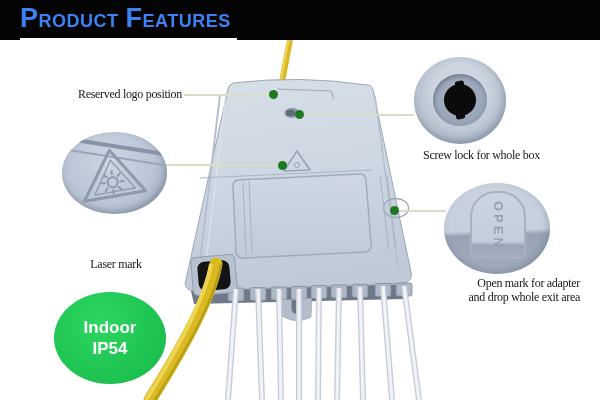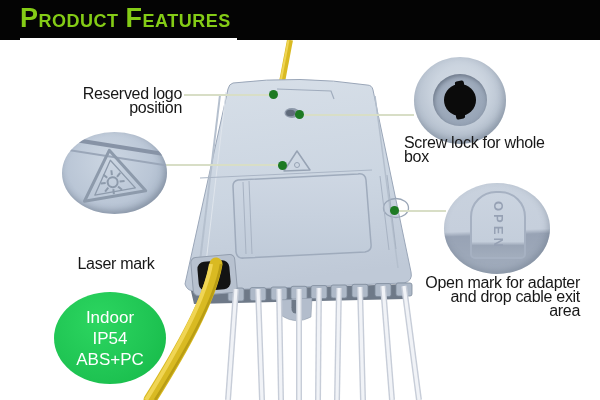--- a/index.html
+++ b/index.html
@@ -7,7 +7,7 @@
          font-family:"Liberation Sans", sans-serif;}
   
   .banner{position:absolute;left:0;top:0;width:600px;height:40px;background:#040404;z-index:40;}
-  .title{position:absolute;left:20px;top:3px;color:#84cc16;font-weight:700;letter-spacing:.5px;
+  .title{position:absolute;left:20px;top:3px;color:#3b82f6;font-weight:700;letter-spacing:.5px;
          border-bottom:3px solid #fff;padding:0 6px 2px 0;white-space:nowrap;}
   .title .word{display:inline-block;font-size:18px;text-transform:uppercase;line-height:30px;}
   .title .word::first-letter{font-size:27px;}

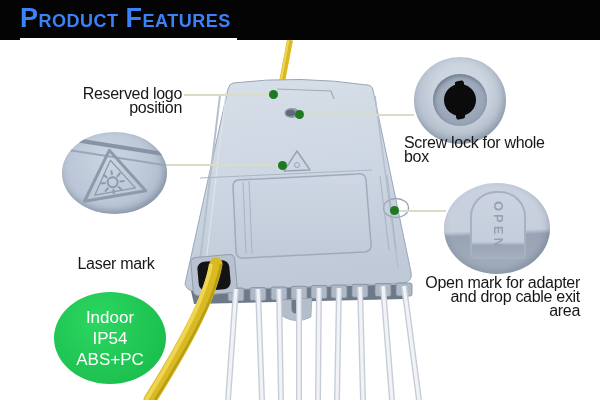--- a/index.html
+++ b/index.html
@@ -13,7 +13,7 @@
   .title .word::first-letter{font-size:27px;}
   .title .word + .word{margin-left:7px;}
   
-  .clabel{position:absolute;color:#171717;font-size:16px;letter-spacing:-0.3px;z-index:30;line-height:14px;}
+  .clabel{position:absolute;color:#171717;font-size:12px;letter-spacing:-0.3px;z-index:30;line-height:14px;font-family:Liberation Serif, serif;}
   #label-reserved{left:52px;top:87px;width:130px;text-align:right;}
   #label-laser{left:66px;top:229px;width:100px;text-align:center;margin-top:28px;}
   #label-screw{left:404px;top:136px;width:155px;}

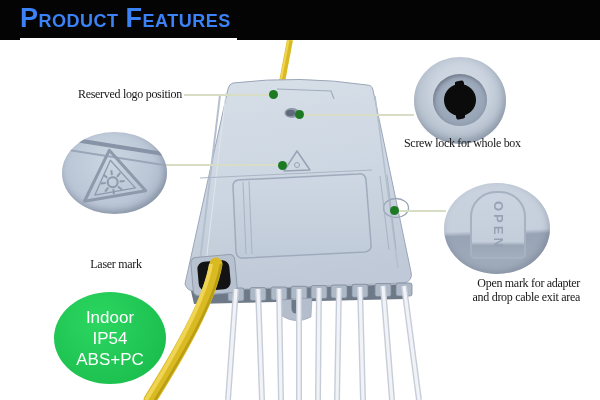--- a/index.html
+++ b/index.html
@@ -16,7 +16,7 @@
   .clabel{position:absolute;color:#171717;font-size:12px;letter-spacing:-0.3px;z-index:30;line-height:14px;font-family:Liberation Serif, serif;}
   #label-reserved{left:52px;top:87px;width:130px;text-align:right;}
   #label-laser{left:66px;top:229px;width:100px;text-align:center;margin-top:28px;}
-  #label-screw{left:404px;top:136px;width:155px;}
+  #label-screw{left:404px;top:148px;width:155px;text-align:center;}
   #label-open{left:420px;top:276px;width:160px;text-align:right;}
   
   .cline{position:absolute;height:1.5px;background:#d8dec6;z-index:10;}

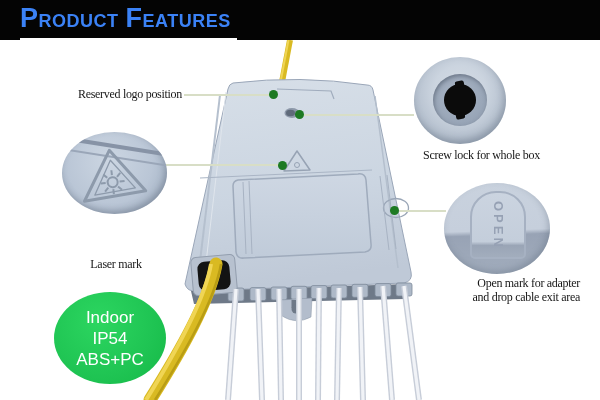--- a/index.html
+++ b/index.html
@@ -229,7 +229,7 @@
   <div class="clabel" id="label-screw">Screw lock for whole box</div>
   <div class="clabel" id="label-open">
     <div>Open mark for adapter</div>
-    <div>and drop cable exit area</div>
+    <div>and drop whole exit area</div>
   </div>
 
   <div class="badge">

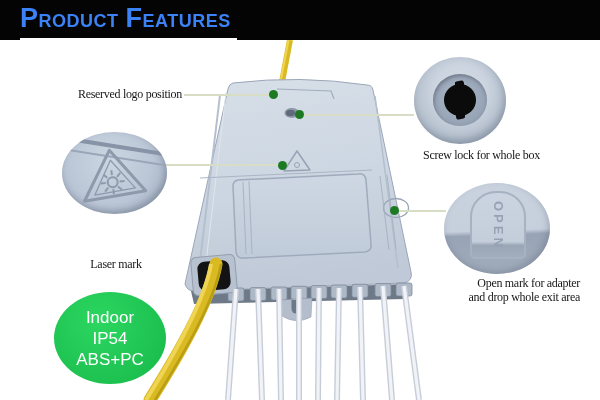--- a/index.html
+++ b/index.html
@@ -59,7 +59,7 @@
   .badge{position:absolute;left:54px;top:292px;width:112px;height:92px;border-radius:50%;
      background:radial-gradient(circle at 40% 32%, #2cd660 0%, #1fc453 60%, #14b845 100%);
      display:flex;flex-direction:column;align-items:center;justify-content:center;
-     color:#fff;z-index:25;}
+     color:#fff;z-index:25;font-weight:bold;}
   .badge div{font-size:17px;line-height:21px;letter-spacing:0;}
   
   #product-svg{position:absolute;left:0;top:0;z-index:5;}

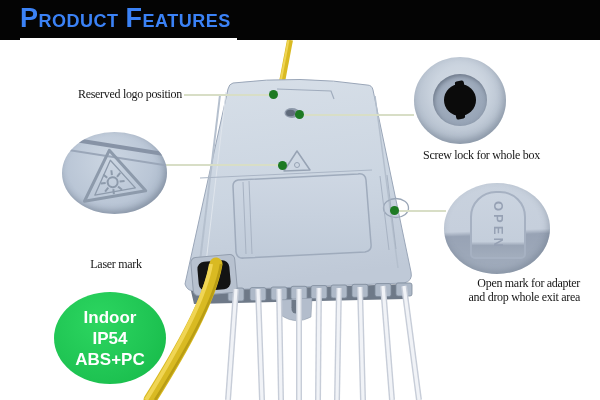--- a/index.html
+++ b/index.html
@@ -235,7 +235,6 @@
   <div class="badge">
     <div>Indoor</div>
     <div>IP54</div>
-    <div>ABS+PC</div>
   </div>
 
   <div class="banner">

